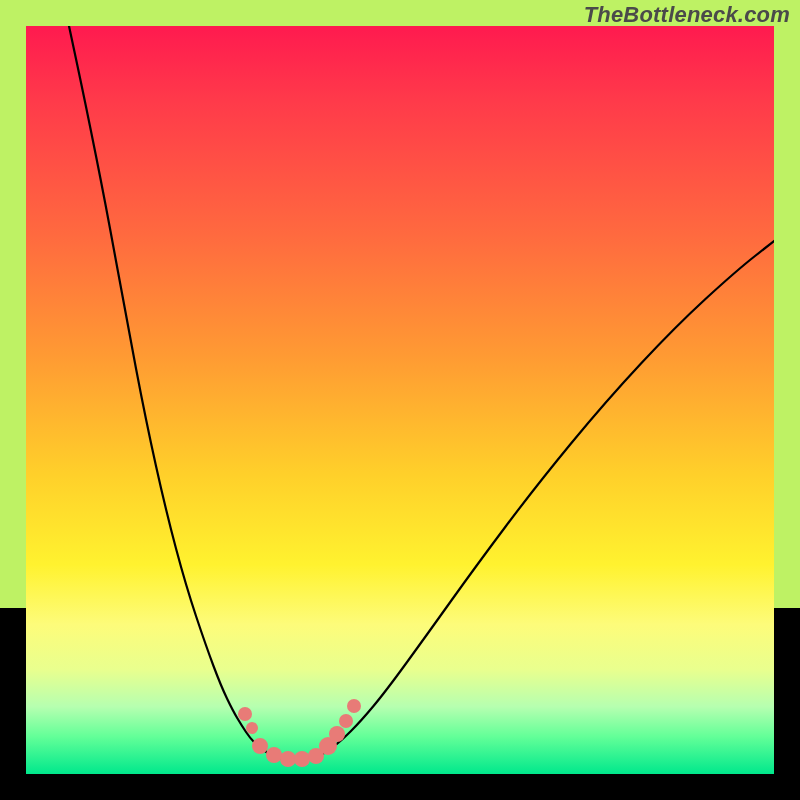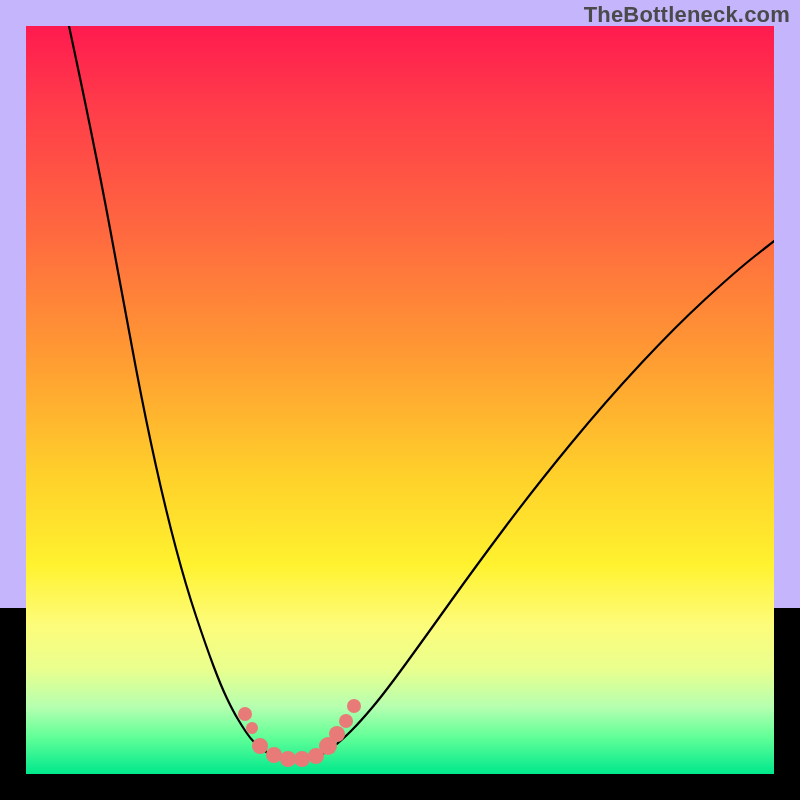--- a/index.html
+++ b/index.html
@@ -15,7 +15,8 @@
     position: relative;
     width: 800px;
     height: 608px;
-    background: #c4b5fd;
+    background: #bef264;
+    font-style: italic;
   }
   .watermark {
     position: absolute;

